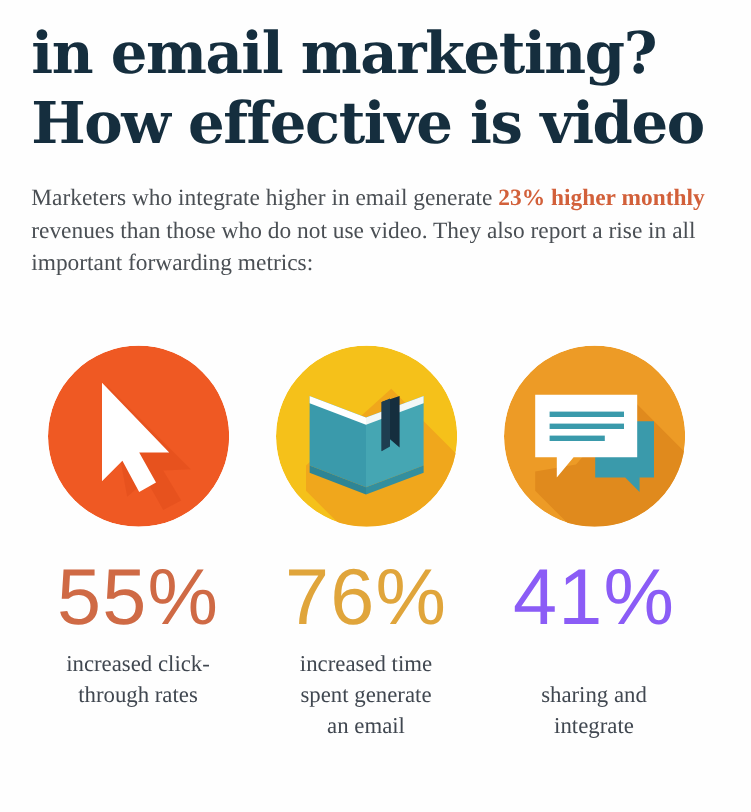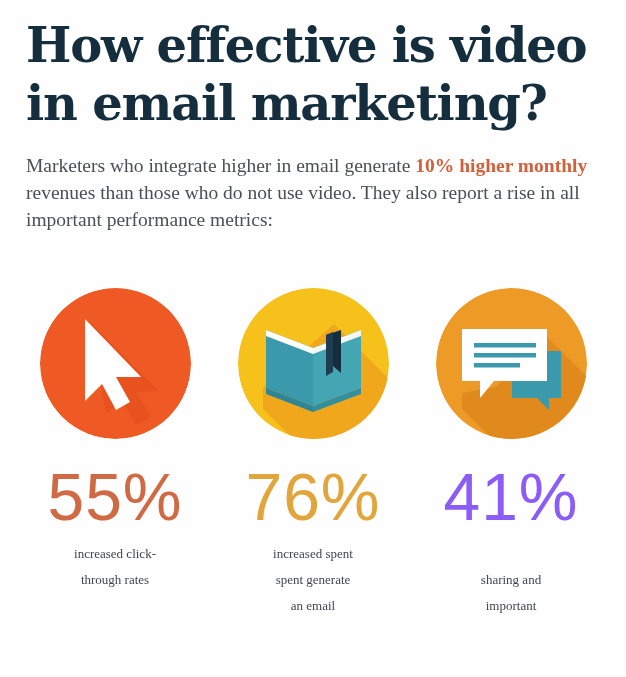--- a/index.html
+++ b/index.html
@@ -120,8 +120,8 @@
 <div class="infographic">
 
   <h1 class="title">
+    <span class="line">in email marketing?</span>
     <span class="line">How effective is video</span>
-    <span class="line">in email marketing?</span>
   </h1>
 
   <p class="intro"><span>Marketers who integrate higher in email generate </span><span class="hl">10% higher monthly</span><span> revenues than those who do not use video. They also report a rise in all important performance metrics:</span></p>

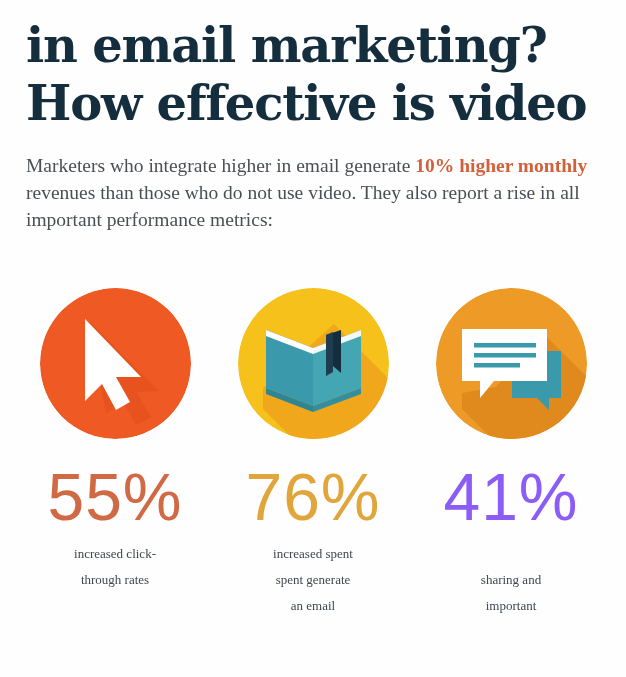--- a/index.html
+++ b/index.html
@@ -124,7 +124,7 @@
     <span class="line">How effective is video</span>
   </h1>
 
-  <p class="intro"><span>Marketers who integrate higher in email generate </span><span class="hl">10% higher monthly</span><span> revenues than those who do not use video. They also report a rise in all important performance metrics:</span></p>
+  <p class="intro"><span>Marketers who integrate higher in email generate </span><span class="hl">23% higher monthly</span><span> revenues than those who do not use video. They also report a rise in all important performance metrics:</span></p>
 
   <div class="stats">
 

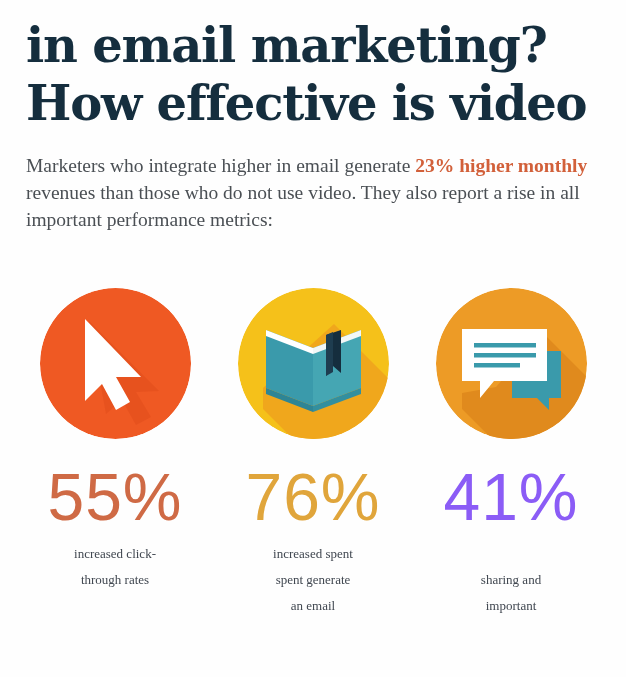--- a/index.html
+++ b/index.html
@@ -124,7 +124,7 @@
     <span class="line">How effective is video</span>
   </h1>
 
-  <p class="intro"><span>Marketers who integrate higher in email generate </span><span class="hl">23% higher monthly</span><span> revenues than those who do not use video. They also report a rise in all important performance metrics:</span></p>
+  <p class="intro"><span>Marketers who integrate higher in email generate </span><span class="hl">23% higher monthly</span><span> revenues than those who do not use video. They also report a rise in all important forwarding metrics:</span></p>
 
   <div class="stats">
 

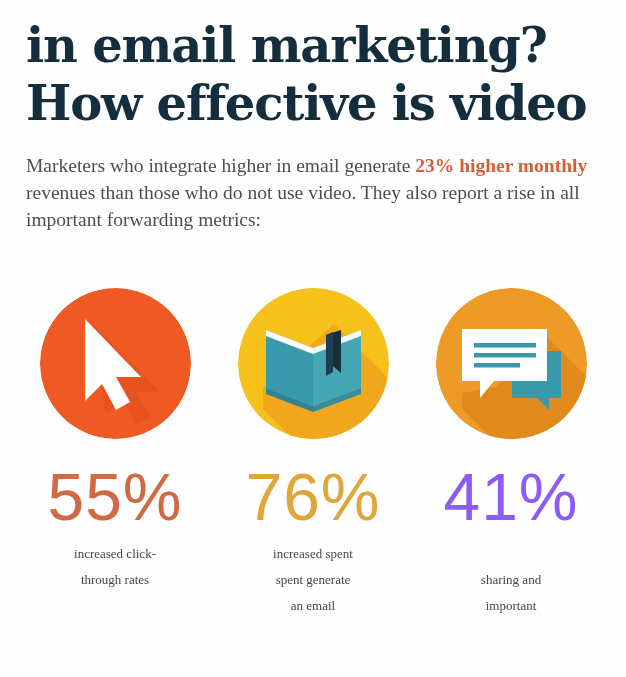--- a/index.html
+++ b/index.html
@@ -60,7 +60,7 @@
     right: 0;
     top: 288px;
     display: flex;
-    justify-content: space-between;
+    justify-content: flex-start;
     padding: 0 20px;
     box-sizing: border-box;
   }

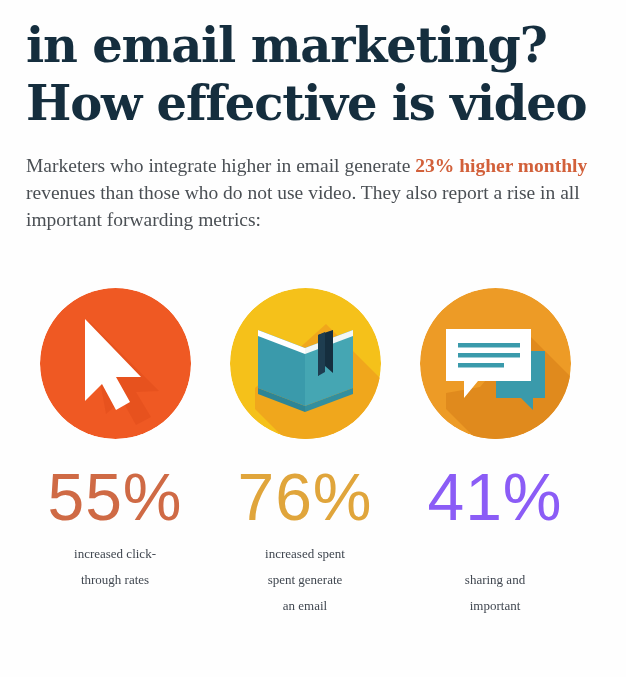--- a/index.html
+++ b/index.html
@@ -106,7 +106,7 @@
   
   .caption {
     font-family: "Liberation Serif", serif;
-    font-size: 13px;
+    font-size: 19px;
     line-height: 26px;
     color: #404750;
     text-align: center;

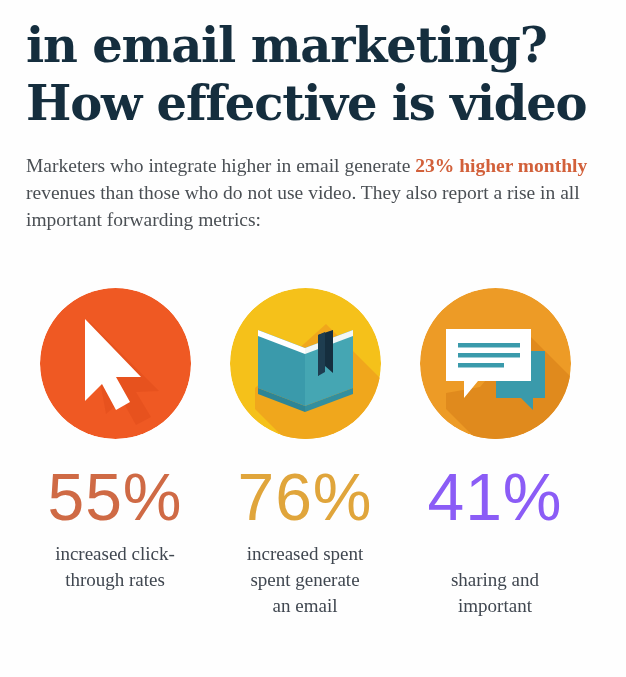--- a/index.html
+++ b/index.html
@@ -160,7 +160,7 @@
       </div>
       <div class="pct pct-2">76%</div>
       <div class="caption">
-        <span>increased spent</span><br>
+        <span>increased time</span><br>
         <span>spent generate</span><br>
         <span>an email</span>
       </div>

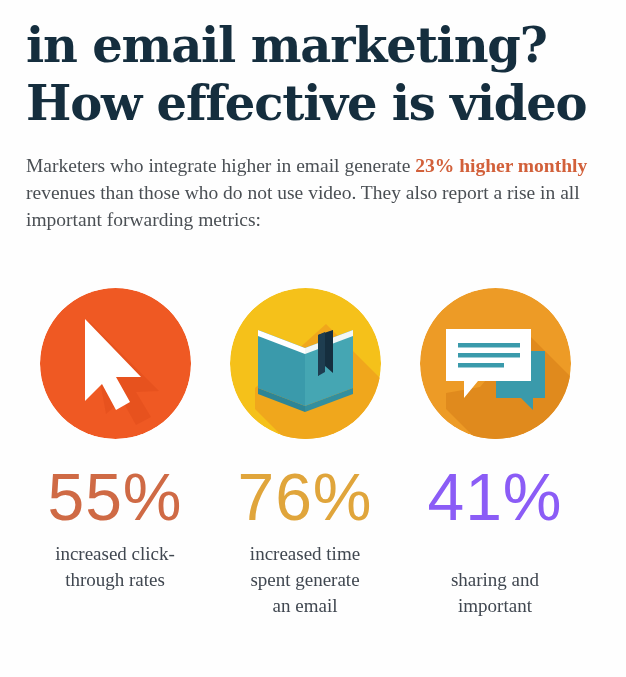--- a/index.html
+++ b/index.html
@@ -182,7 +182,7 @@
       <div class="caption">
         <br>
         <span>sharing and</span><br>
-        <span>important</span>
+        <span>integrate</span>
       </div>
     </div>
 

